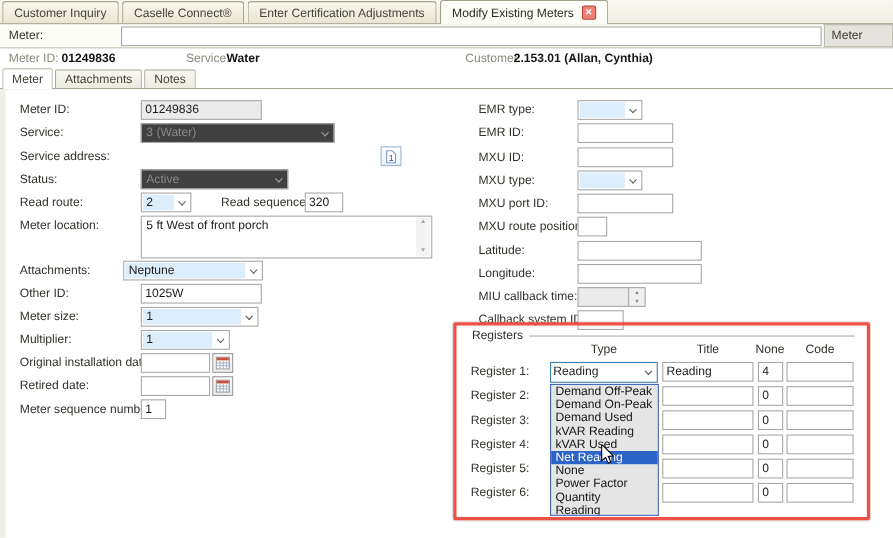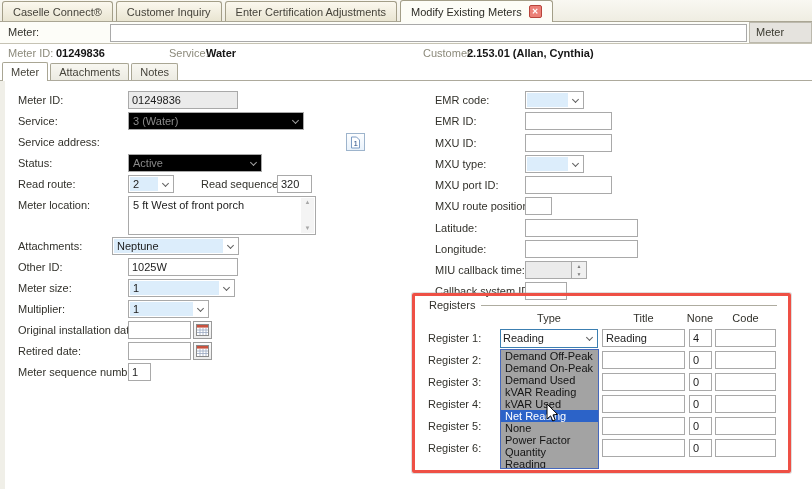--- a/index.html
+++ b/index.html
@@ -106,10 +106,10 @@
 
   <div class="tabbar">
     <div class="tab">
+      <span>Customer Inquiry</span>
+    </div>
+    <div class="tab">
       <span>Caselle Connect®</span>
-    </div>
-    <div class="tab">
-      <span>Customer Inquiry</span>
     </div>
     <div class="tab">
       <span>Enter Certification Adjustments</span>

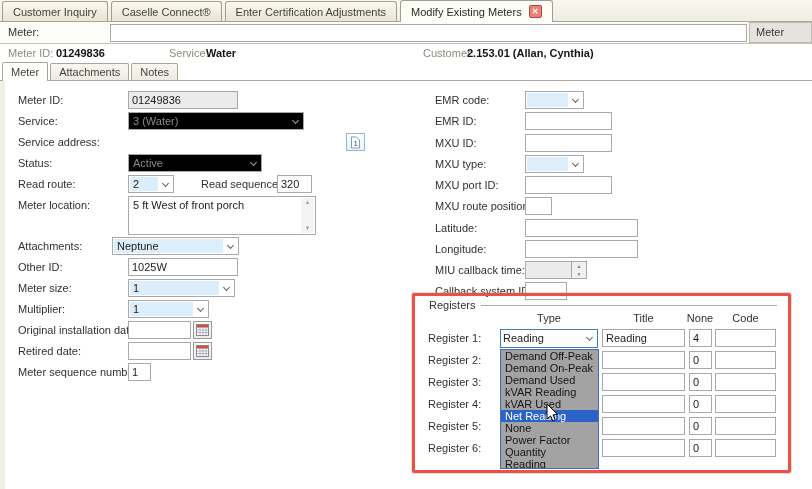--- a/index.html
+++ b/index.html
@@ -233,7 +233,7 @@
   <span class="lbl" style="left:18px;top:366px">Meter sequence number:</span>
   <input class="inp" style="left: 128px; top: 363px; width: 23px;" value="1">
 
-  <span class="lbl" style="left:435px;top:94px">EMR code:</span>
+  <span class="lbl" style="left:435px;top:94px">EMR type:</span>
   <div class="sel blue" style="left:525px;top:91px;width:59px">
     <span class="val"></span>
     <span class="chev"></span>

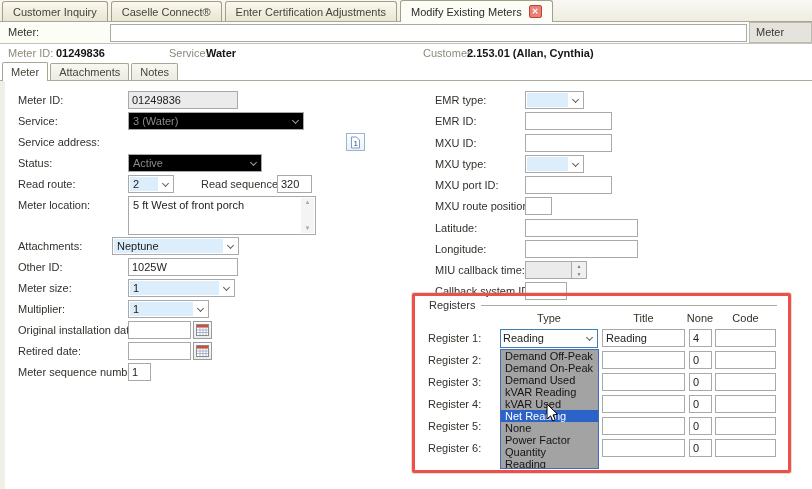--- a/index.html
+++ b/index.html
@@ -52,7 +52,7 @@
 .sel .val { position:absolute; left:1px; top:1px; bottom:1px; right:15px;
             padding:1px 3px; overflow:hidden; white-space:nowrap; color:#1c1c1c; }
 .sel.blue .val { background:#dcedfb; }
-.sel.dis { background:#000000; }
+.sel.dis { background:#404040; }
 .sel.dis .val { color:#8a8a8a; }
 .chev { position:absolute; right:5px; top:5px; width:5px; height:5px;
         border-right:1.4px solid #606060; border-bottom:1.4px solid #606060;

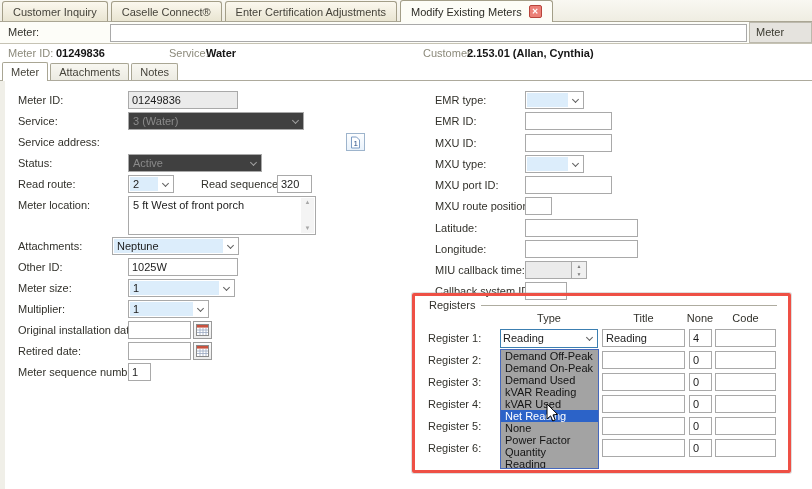--- a/index.html
+++ b/index.html
@@ -181,7 +181,7 @@
   <input class="inp" style="left: 277px; top: 175px; width: 35px;" value="320">
 
   <span class="lbl" style="left:18px;top:199px">Meter location:</span>
-  <div class="textarea" style="left:128px;top:196px;width:188px;height:39px">
+  <div class="textarea" style="left:128px;top:196px;width:265px;height:39px">
     <span class="text">5 ft West of front porch</span>
     <div class="scrollstrip">
       <span class="sb" style="top:0">▲</span>

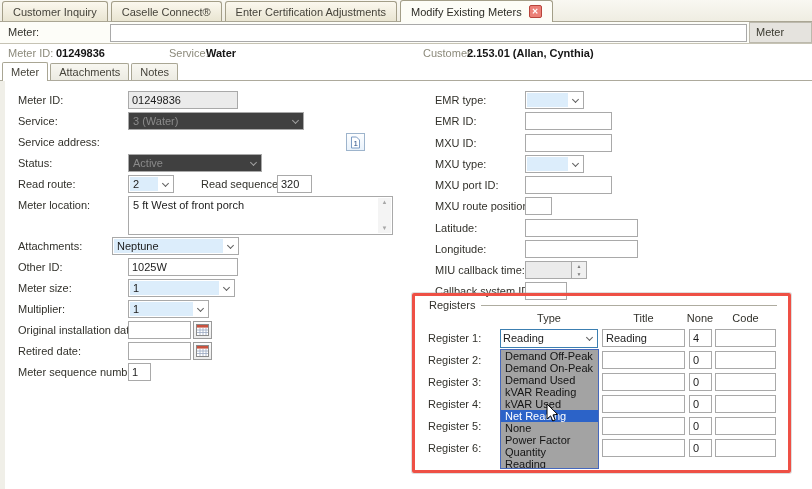--- a/index.html
+++ b/index.html
@@ -93,7 +93,7 @@
 .combo-open .val { position:absolute; left:2px; top:2px; right:16px; overflow:hidden;
                    white-space:nowrap; color:#1c1c1c; }
 .dropdown { position:absolute; left:500px; top:349px; width:99px; height:120px;
-            border:1px solid #4668bd; background:#a3a3a3; z-index:10; overflow:hidden; }
+            border:1px solid #4668bd; background:#e5e5e5; z-index:10; overflow:hidden; }
 .dd-item { height:12px; line-height:12px; padding-left:4px; white-space:nowrap;
            color:#141414; overflow:hidden; }
 .dd-item.hl { background:#2c63c8; color:#fff; }

